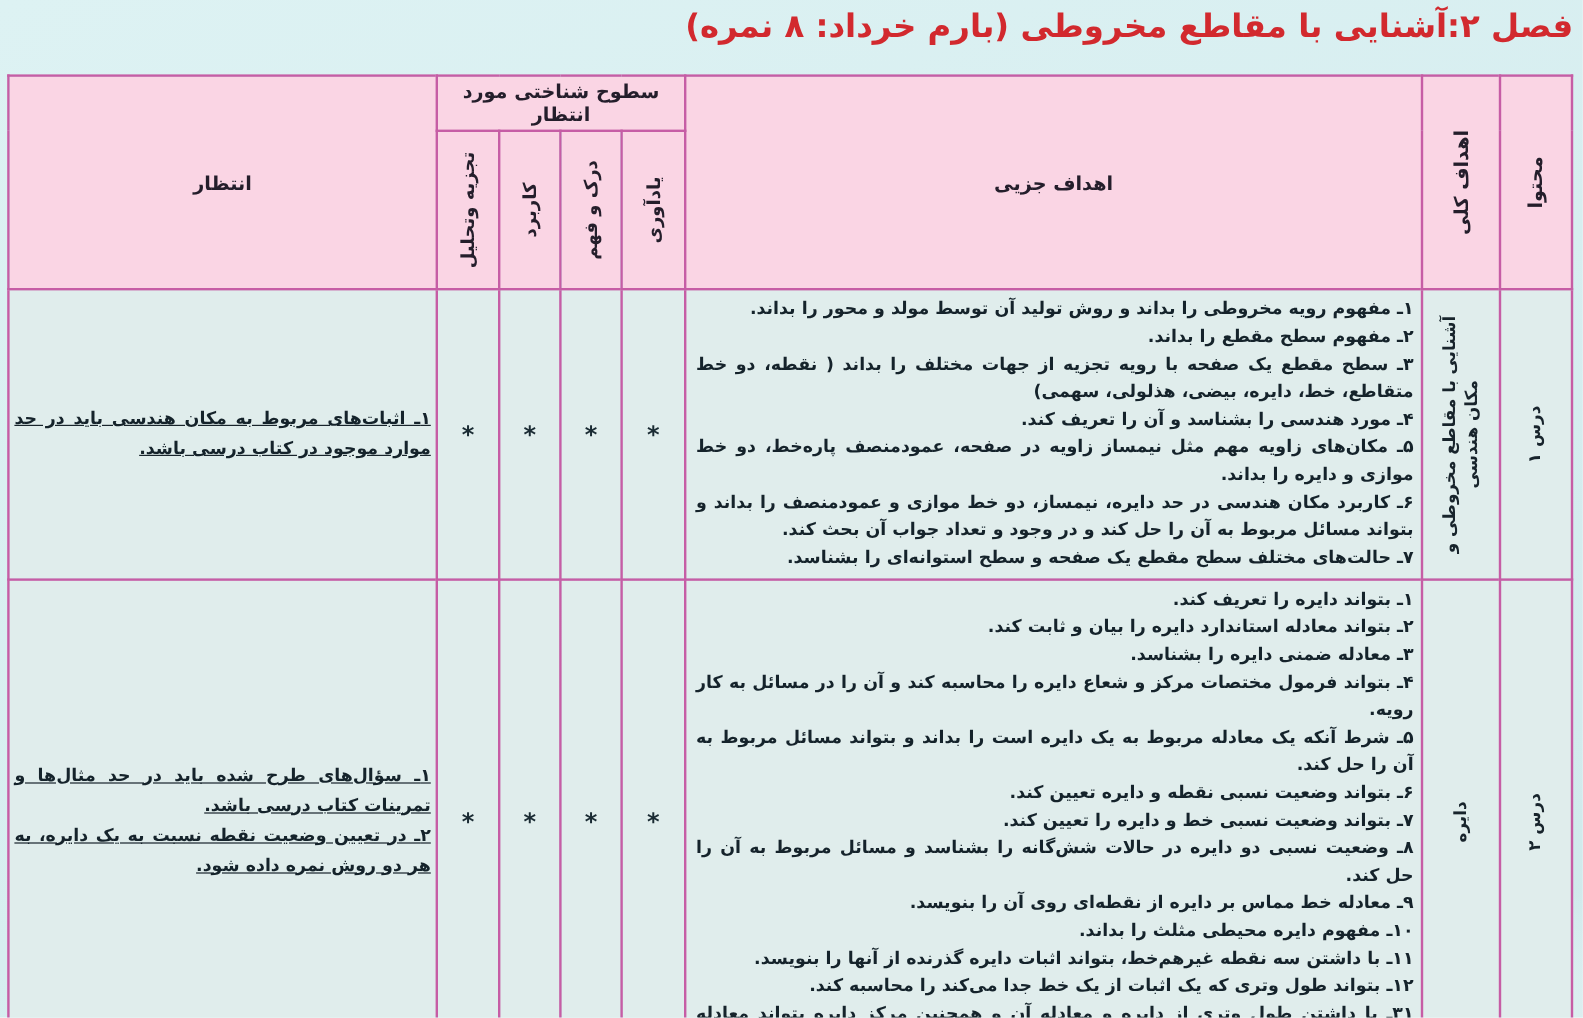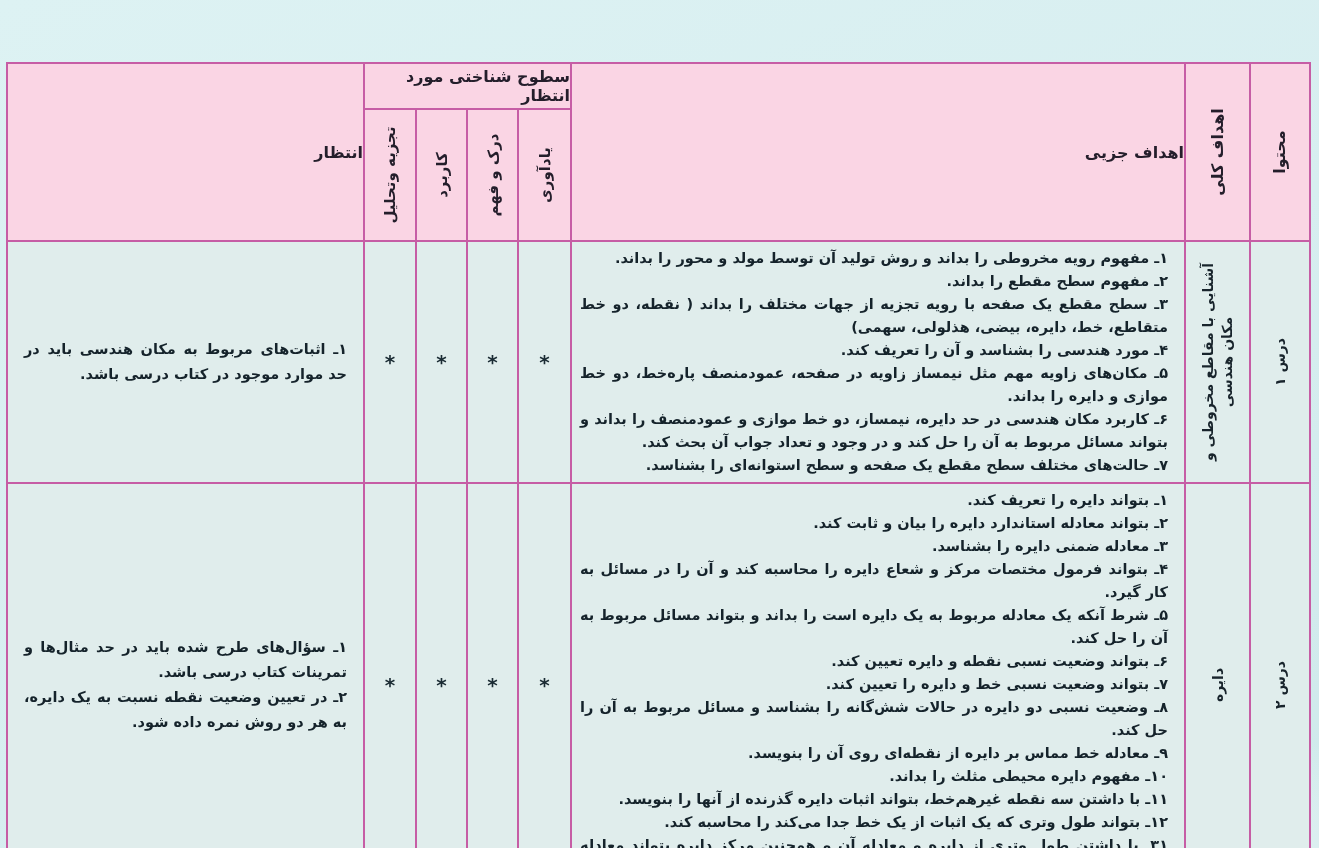--- a/index.html
+++ b/index.html
@@ -77,6 +77,7 @@
 
 <div class="page">
 
+  <div class="title">فصل ۲:آشنایی با مقاطع مخروطی (بارم خرداد: ۸ نمره)</div>
 
   <table class="grid">
     <colgroup>

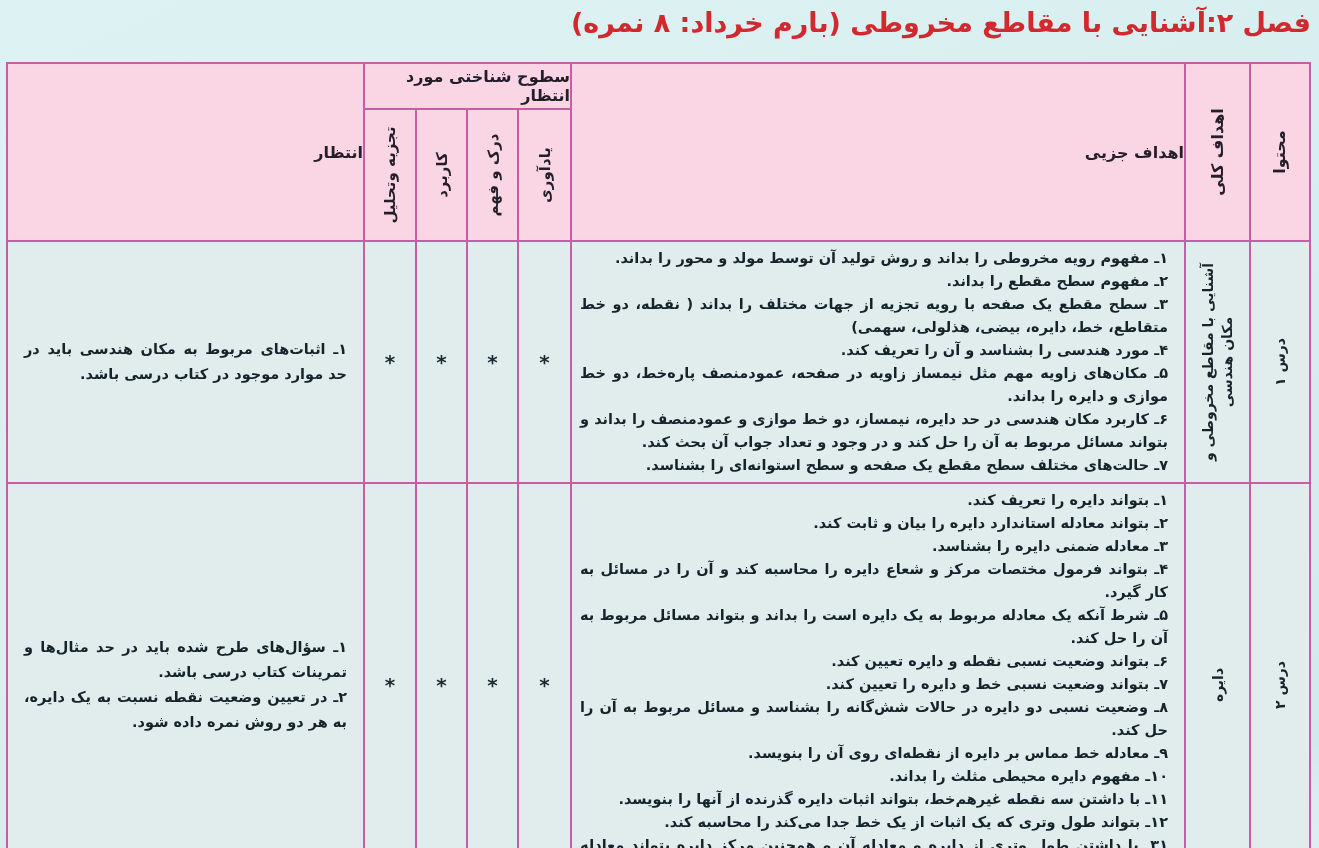--- a/index.html
+++ b/index.html
@@ -43,7 +43,7 @@
   tr.brow1 { height:237px; }
   tr.brow2 { height:361px; }
 
-  th.center, td.center { text-align:right; }
+  th.center, td.center { text-align:center; }
 
   
   .vwrap { position:relative; width:100%; height:100%; }

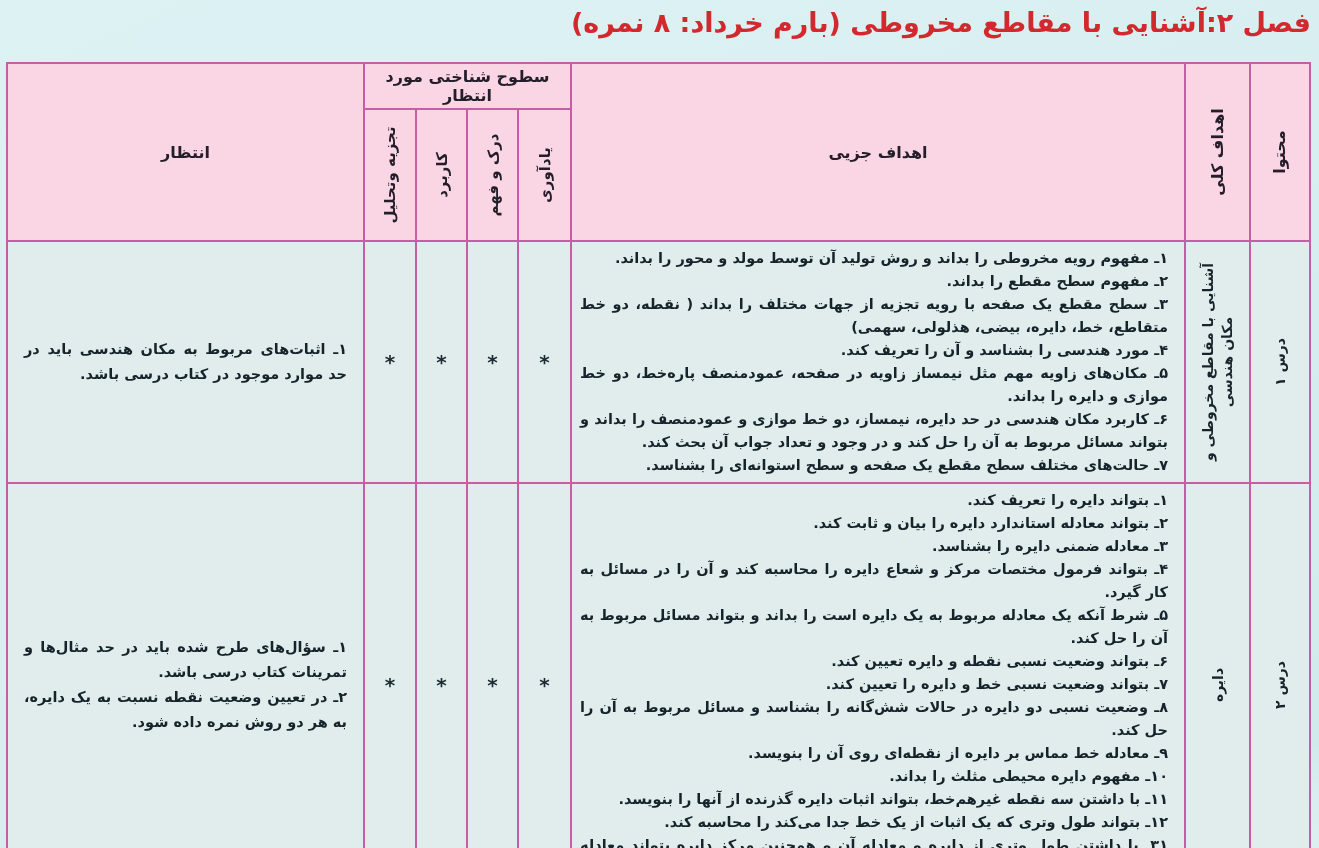--- a/index.html
+++ b/index.html
@@ -58,7 +58,7 @@
   .vt-r1 { width:205px; font-size:14px; font-weight:bold; color:#18242c; }
   .vt-r2 { width:330px; font-size:14px; font-weight:bold; color:#18242c; }
 
-  td.objcell { padding:5px 16px 5px 8px; }
+  td.objcell { padding:5px 6px 5px 8px; }
   td.objcell .li {
     font-size:14.5px; font-weight:bold; line-height:23px;
     text-align:justify; text-justify:inter-word;

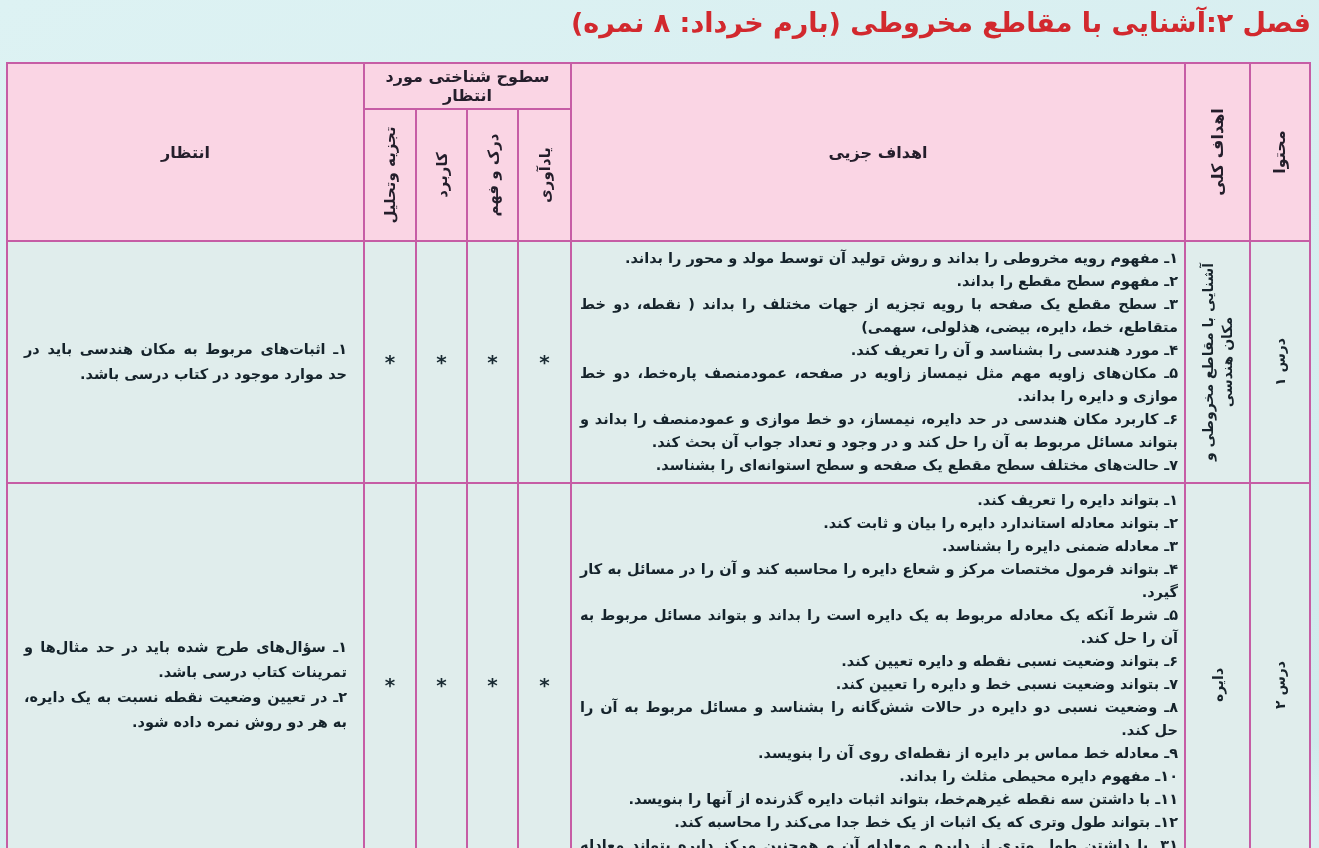--- a/index.html
+++ b/index.html
@@ -64,7 +64,7 @@
     text-align:justify; text-justify:inter-word;
     color:#15232b;
   }
-  td.notecell { padding:4px 16px; }
+  td.notecell { padding:4px 4px;text-decoration:underline; }
   td.notecell .li {
     font-size:14.5px; font-weight:bold; line-height:25px;
     text-align:justify; text-justify:inter-word;

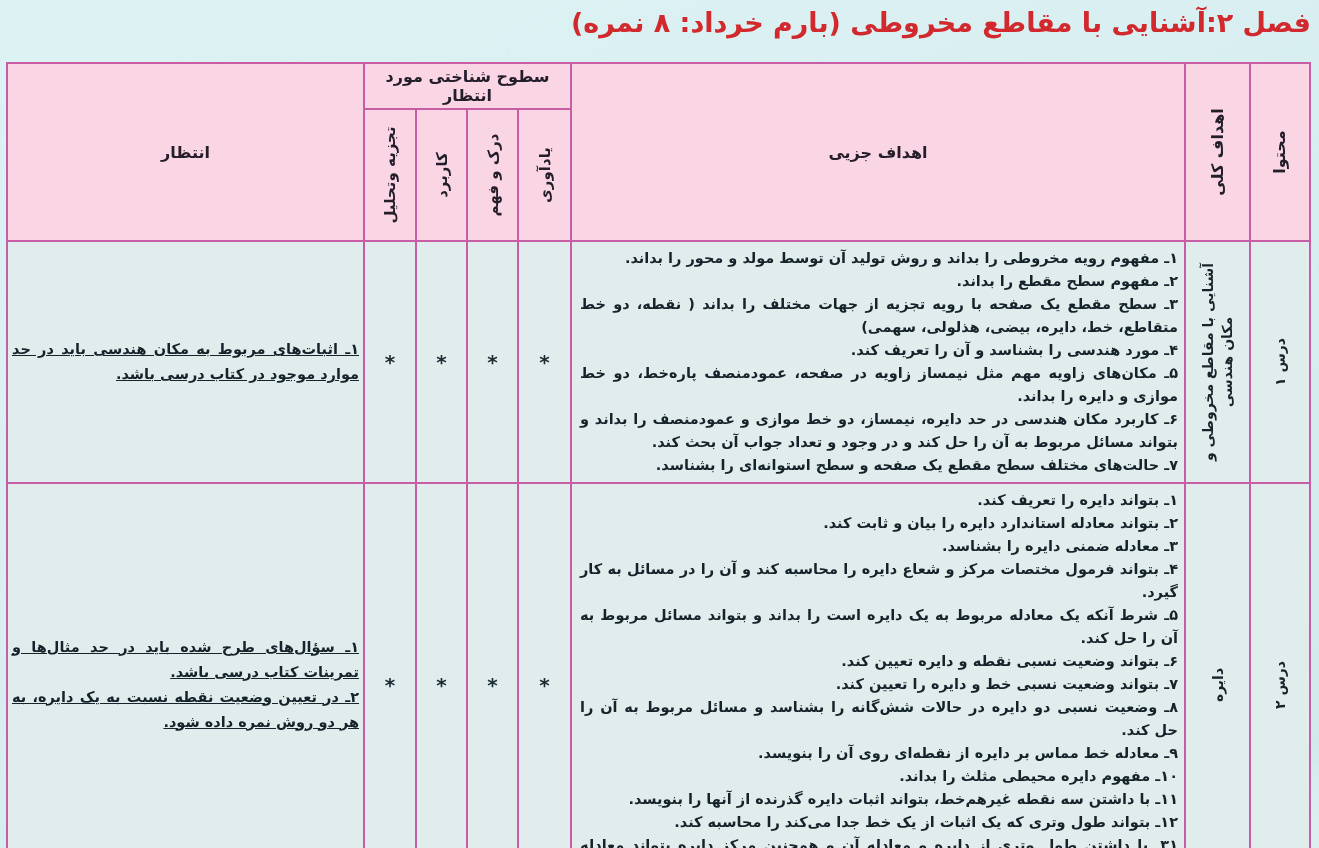--- a/index.html
+++ b/index.html
@@ -181,7 +181,7 @@
             <div class="li">۱ـ بتواند دایره را تعریف کند.</div>
             <div class="li">۲ـ بتواند معادله استاندارد دایره را بیان و ثابت کند.</div>
             <div class="li">۳ـ معادله ضمنی دایره را بشناسد.</div>
-            <div class="li">۴ـ بتواند فرمول مختصات مرکز و شعاع دایره را محاسبه کند و آن را در مسائل به کار گیرد.</div>
+            <div class="li">۴ـ بتواند فرمول مختصات مرکز و شعاع دایره را محاسبه کند و آن را در مسائل به کار رویه.</div>
             <div class="li">۵ـ شرط آنکه یک معادله مربوط به یک دایره است را بداند و بتواند مسائل مربوط به آن را حل کند.</div>
             <div class="li">۶ـ بتواند وضعیت نسبی نقطه و دایره تعیین کند.</div>
             <div class="li">۷ـ بتواند وضعیت نسبی خط و دایره را تعیین کند.</div>

